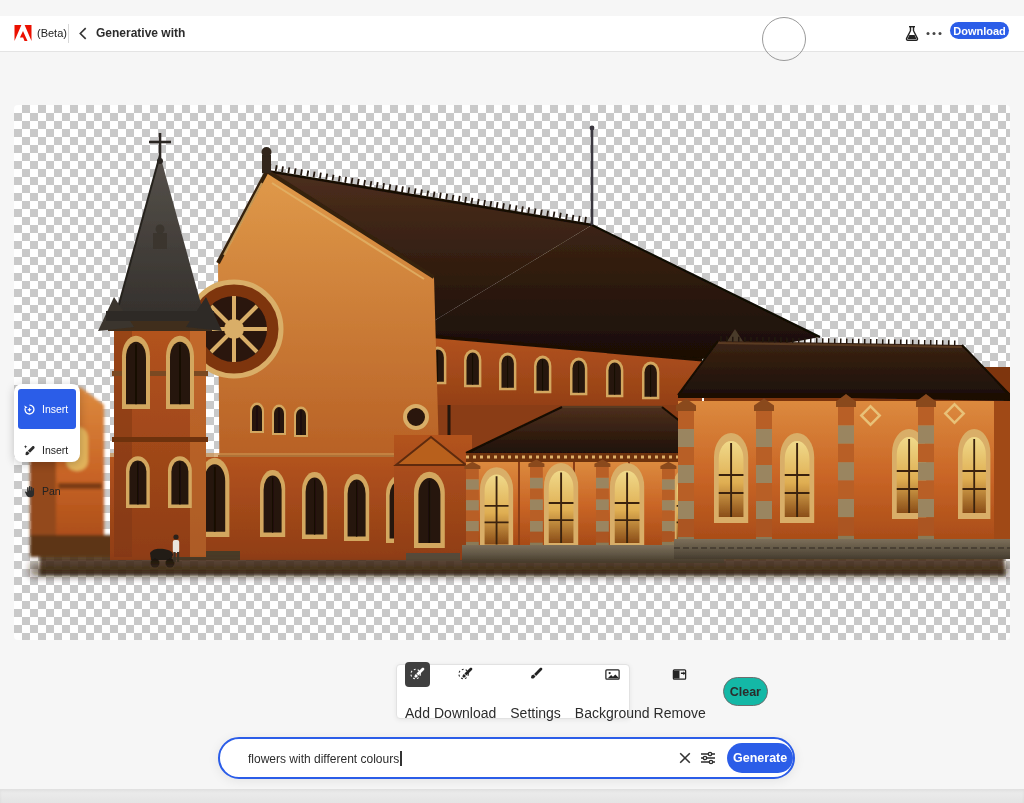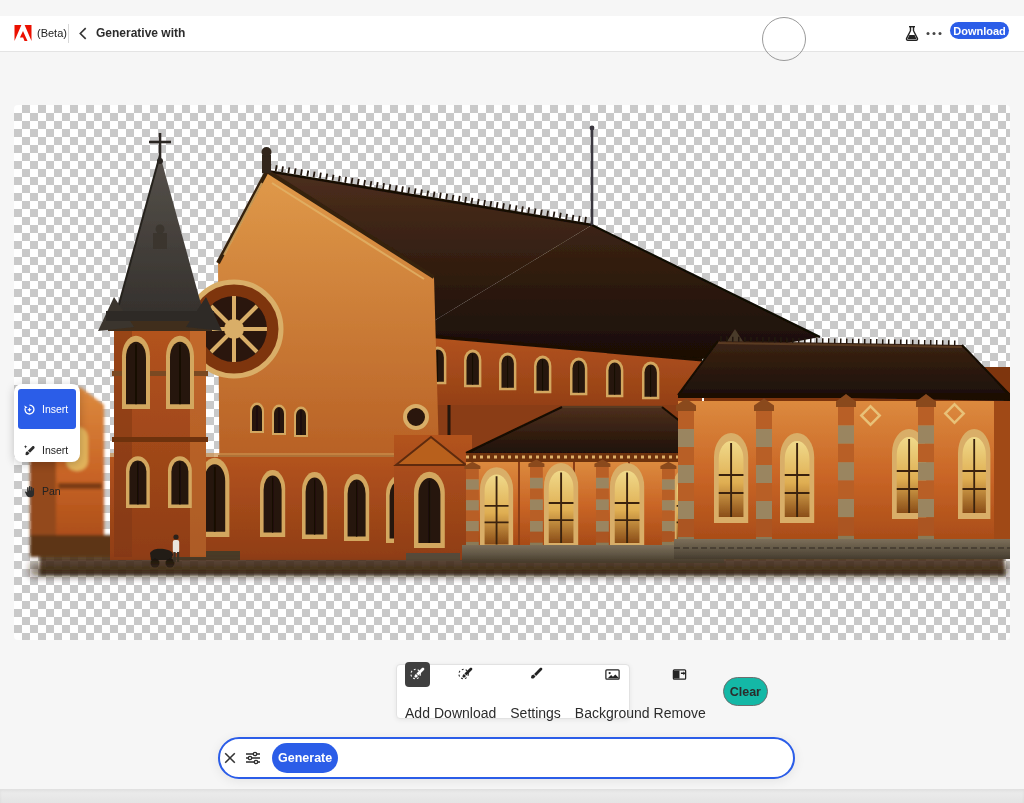--- a/index.html
+++ b/index.html
@@ -402,6 +402,9 @@
 </div>
 
 <div id="prompt-bar">
+  <div id="prompt-text">
+    <span>flowers with different colours</span><span class="caret"></span>
+  </div>
   <svg id="prompt-clear" viewBox="0 0 10 10">
     <path d="M1 1l8 8M9 1l-8 8" stroke="#333" stroke-width="1.3"></path>
   </svg>

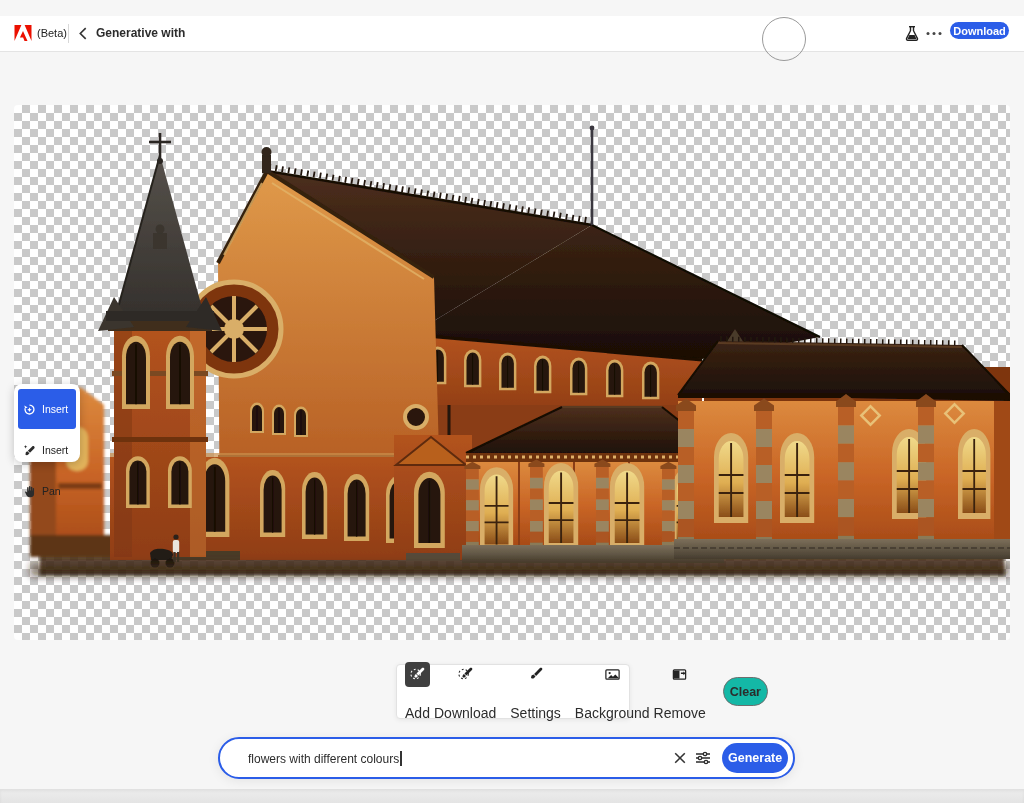--- a/index.html
+++ b/index.html
@@ -53,7 +53,7 @@
   #prompt-clear{width:12px;height:12px;margin:0 8px 0 4px;cursor:pointer;flex:0 0 auto;}
   #prompt-settings{width:18px;height:18px;margin-right:10px;cursor:pointer;flex:0 0 auto;}
   #generate{width:66px;height:30px;border-radius:15px;background:var(--accent);color:#fff;border:none;
-    font-size:12.5px;font-weight:700;margin-right:5px;cursor:pointer;font-family:inherit;flex:0 0 auto;text-align:right;}
+    font-size:12.5px;font-weight:700;cursor:pointer;font-family:inherit;flex:0 0 auto;text-align:right;}
   
   #bottom-strip{position:absolute;left:0;top:789px;width:1024px;height:14px;
     background:linear-gradient(#ededed,#e4e4e4);box-shadow:inset 0 2px 3px rgba(0,0,0,.06);}

